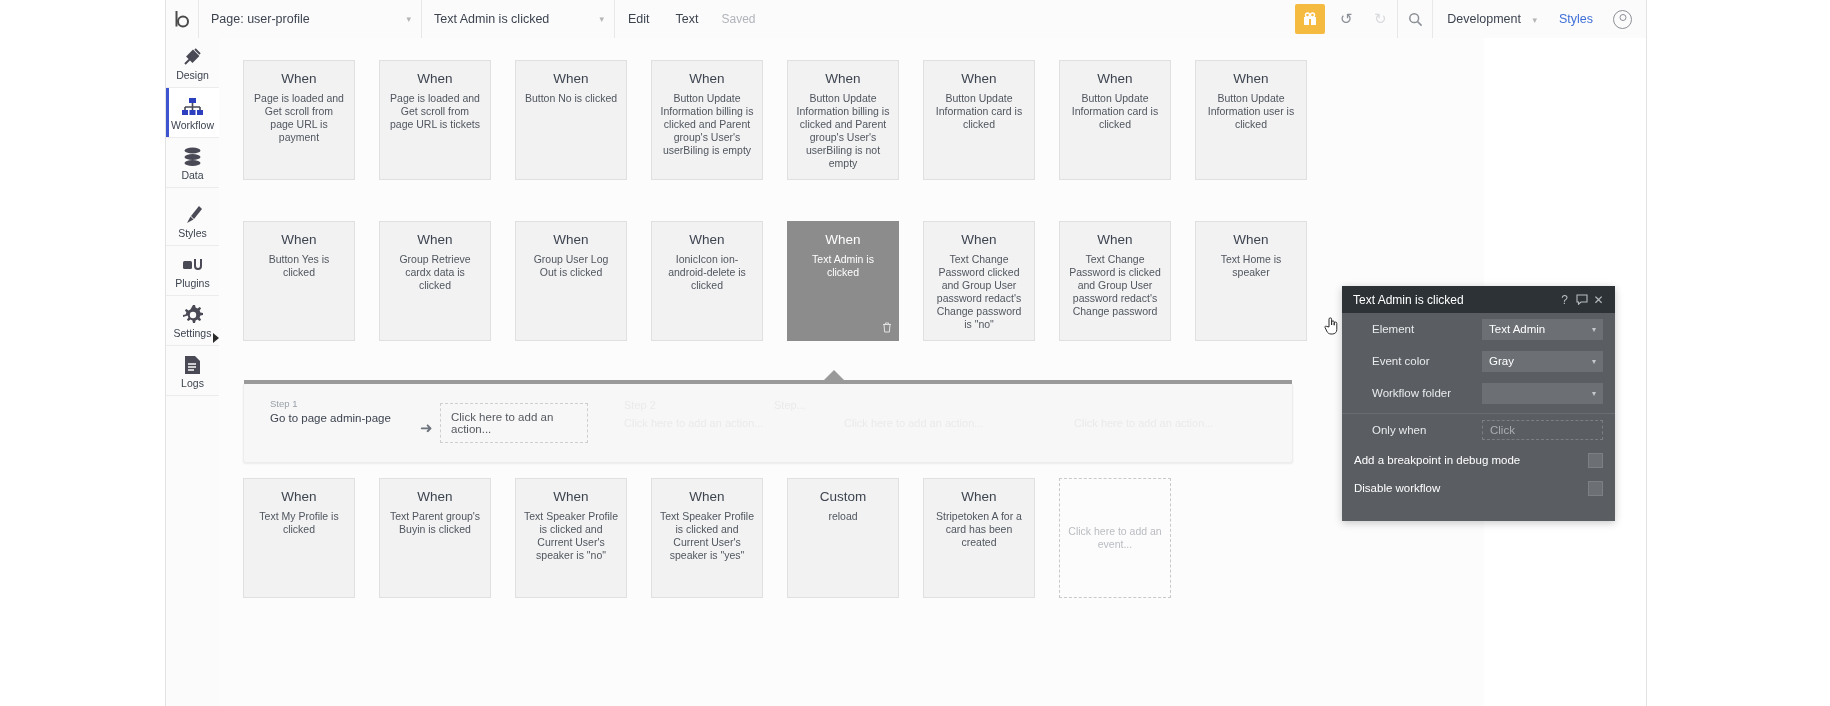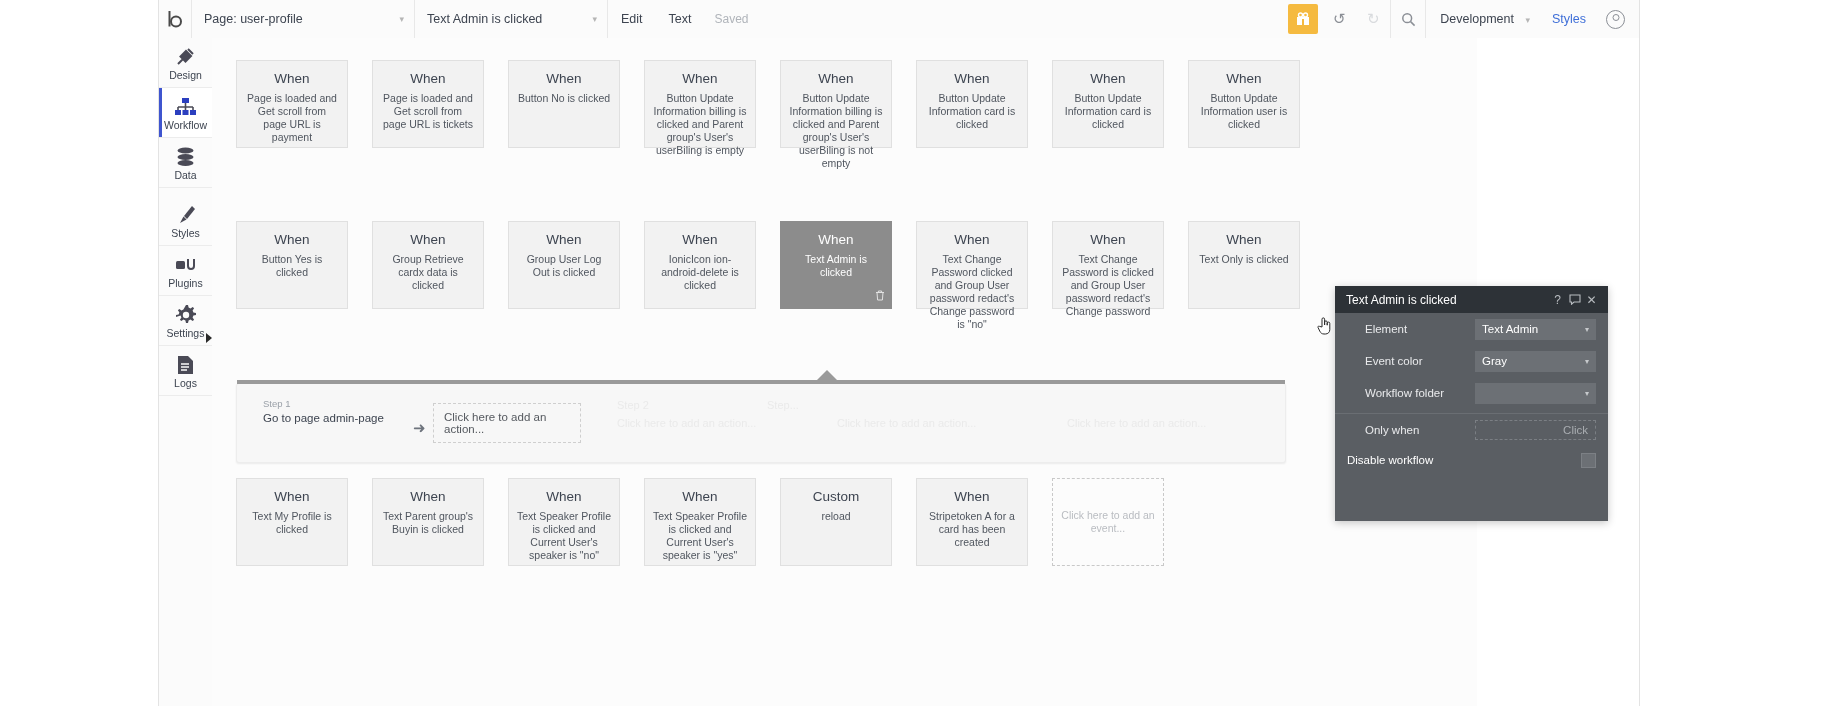--- a/index.html
+++ b/index.html
@@ -13,7 +13,7 @@
   }
   
   #app-frame{
-    position:absolute;left:158px;top:0;width:1480px;height:706px;
+    position:absolute;left:165px;top:0;width:1480px;height:706px;
     background:#b91c1c;
     border-left:1px solid #e3e3e3;border-right:1px solid #e3e3e3;
     overflow:hidden;

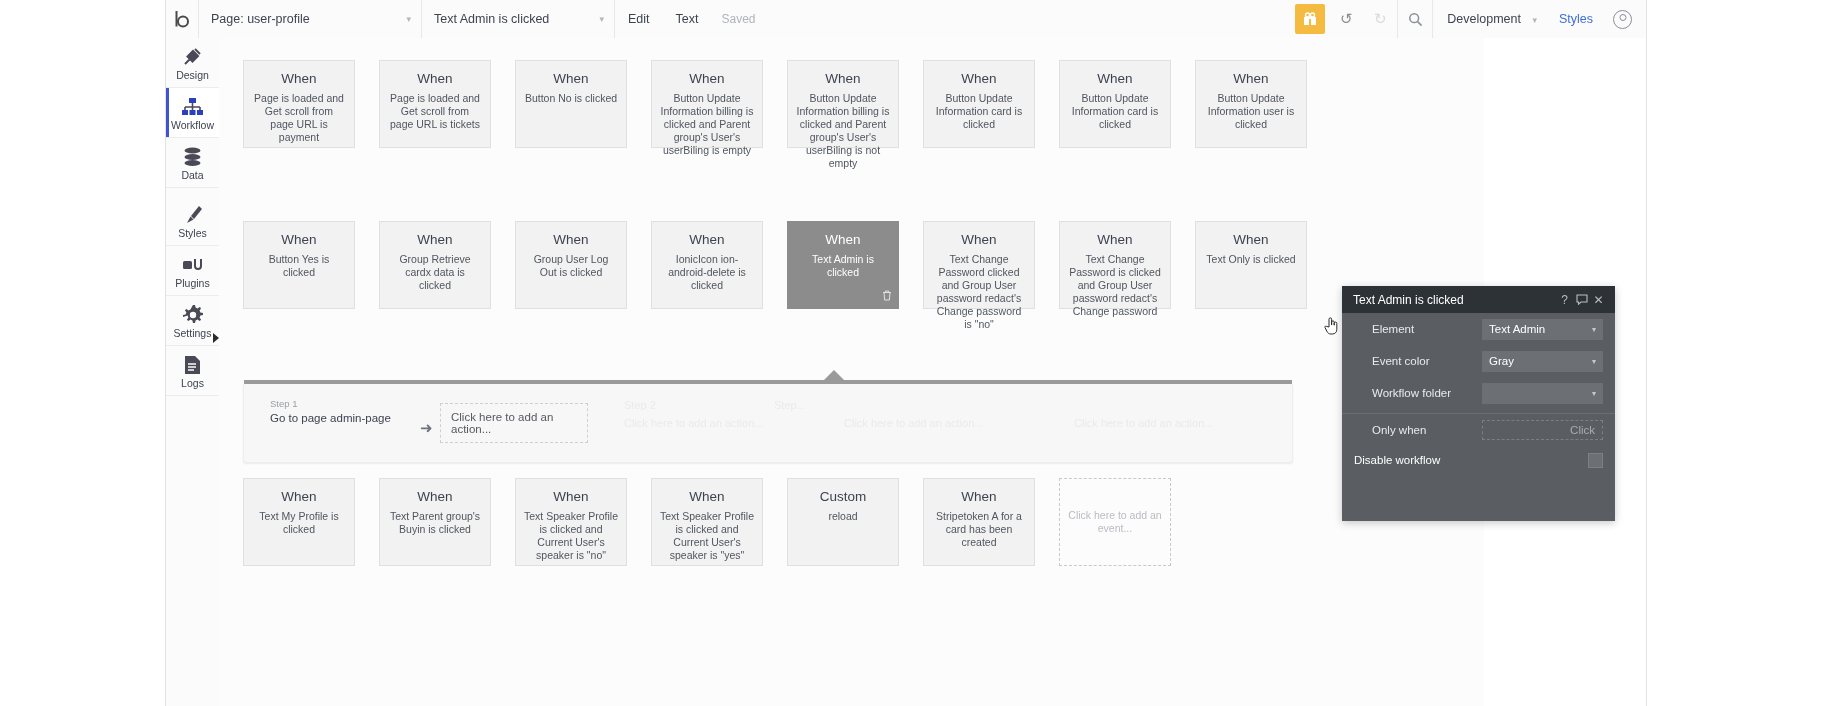--- a/index.html
+++ b/index.html
@@ -96,7 +96,7 @@
   #canvas-inner{position:absolute;left:0;top:0;width:1100px;height:620px;background:#fcfcfc;}
   .wf-row{position:absolute;display:flex;gap:24px;}
   .wf-card{
-    width:112px;height:88px;
+    width:112px;height:120px;
     background:#f2f2f2;border:1px solid #e0e0e0;
     box-sizing:border-box;padding:10px 8px 0 8px;
     text-align:center;cursor:pointer;position:relative;

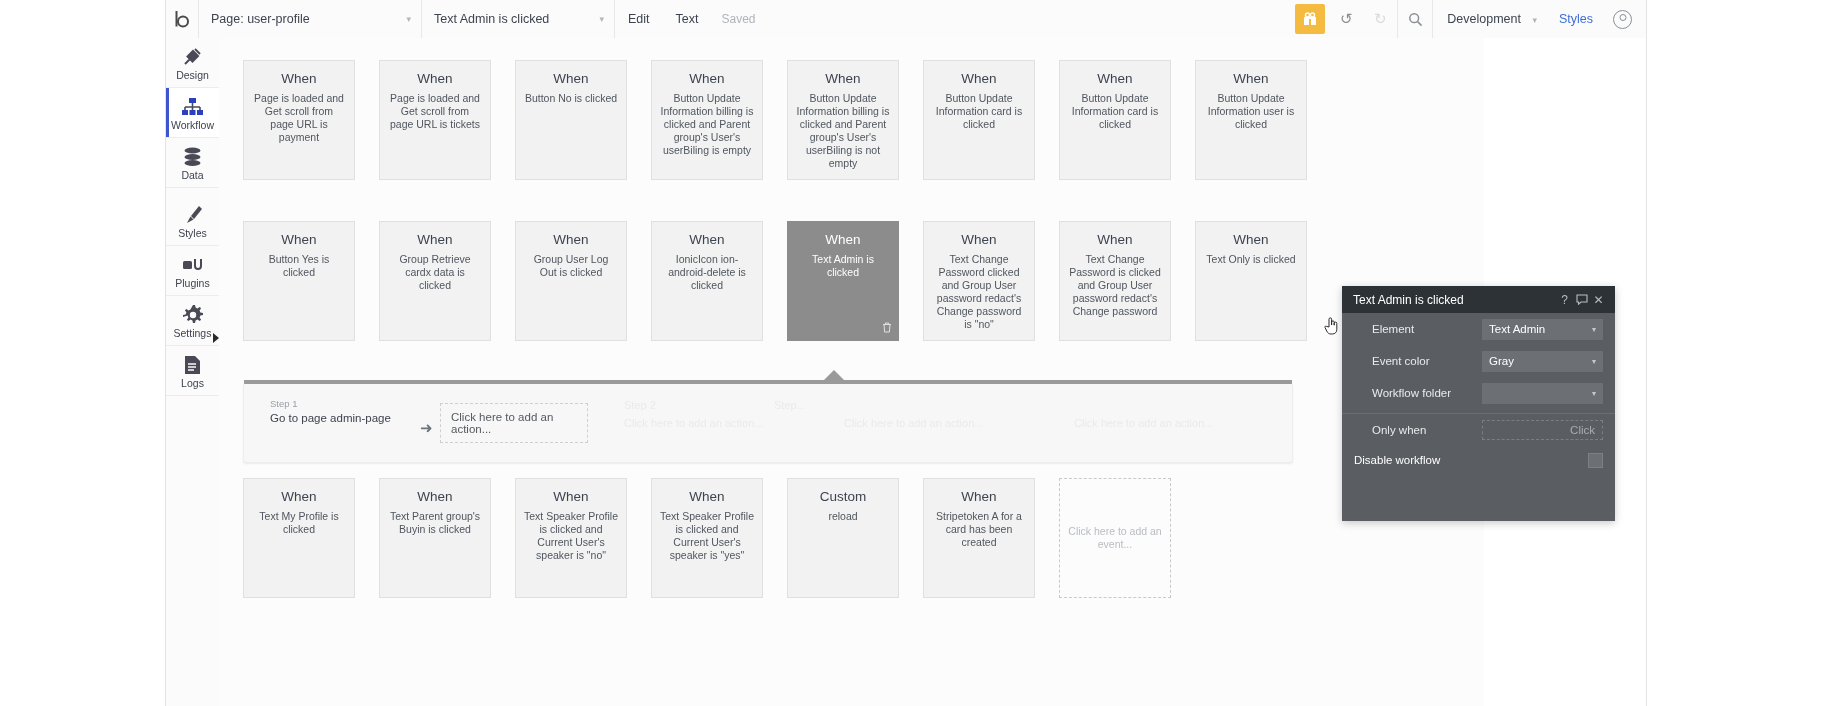--- a/index.html
+++ b/index.html
@@ -412,7 +412,7 @@
         </div>
         <div class="wf-card">
           <div class="when">When</div>
-          <div class="desc">Text Only is clicked</div>
+          <div class="desc">Text Home is speaker</div>
         </div>
       </div>
 

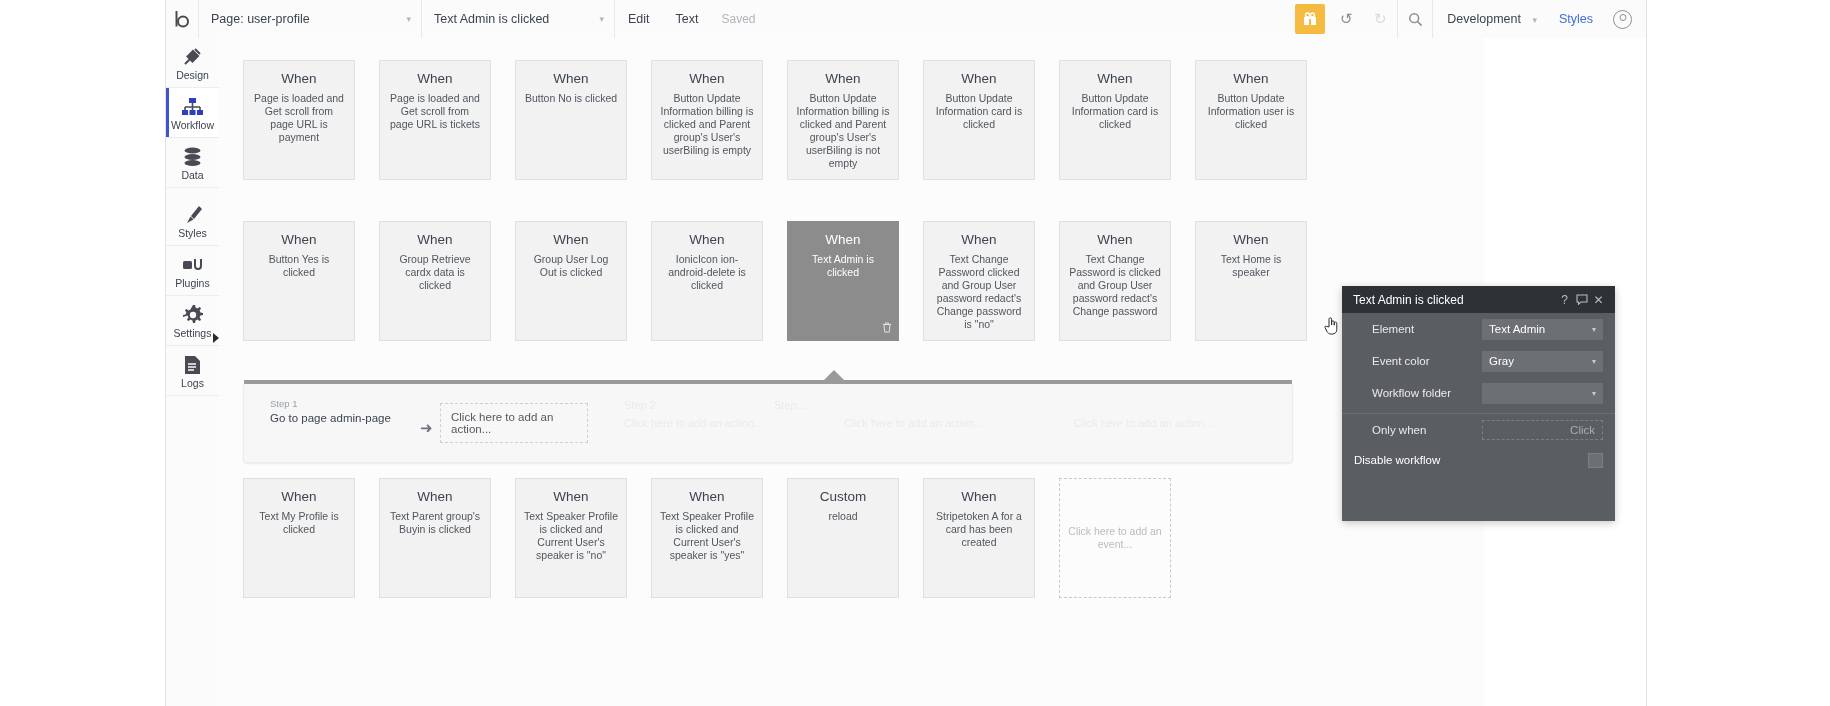--- a/index.html
+++ b/index.html
@@ -184,7 +184,7 @@
   .prop-input.empty .val{color:#6c7075;}
   #prop-divider{height:1px;background:#6a6e73;margin:4px 0 0 0;}
   .prop-row.onlywhen .prop-input{
-    background:transparent;border:1px dashed #7b7f84;height:20px;text-align:right;
+    background:transparent;border:1px dashed #7b7f84;height:20px;
   }
   .prop-row.onlywhen .prop-input .val{color:#a9adb1;}
   .prop-check{

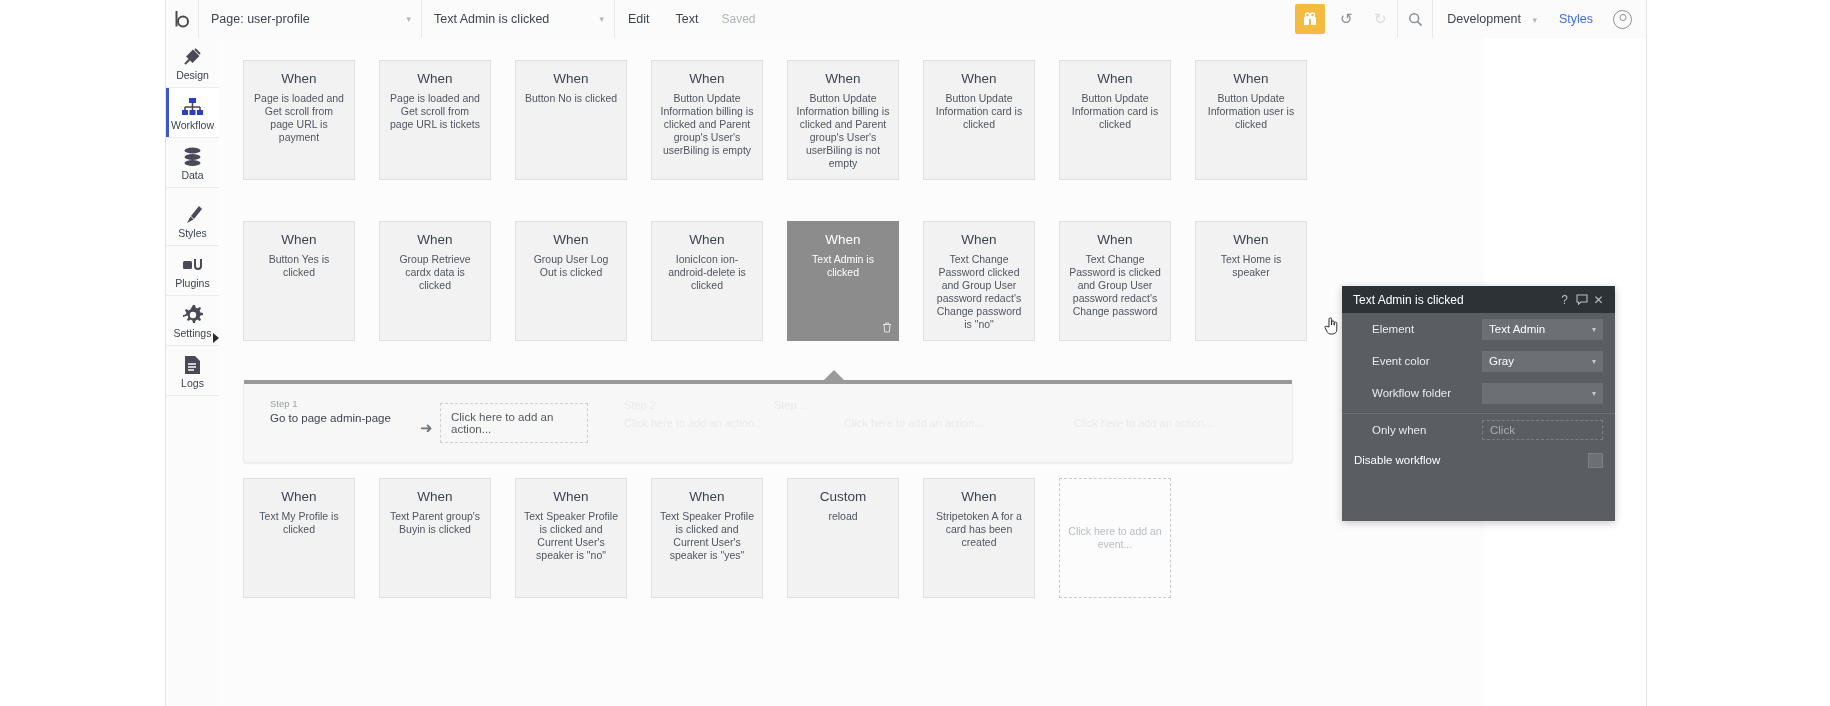--- a/index.html
+++ b/index.html
@@ -522,6 +522,10 @@
       </span>
     </div>
 
+    <div class="prop-check">
+      <span class="ptext">Add a breakpoint in debug mode</span>
+      <span class="box"></span>
+    </div>
 
     <div class="prop-check">
       <span class="ptext">Disable workflow</span>

